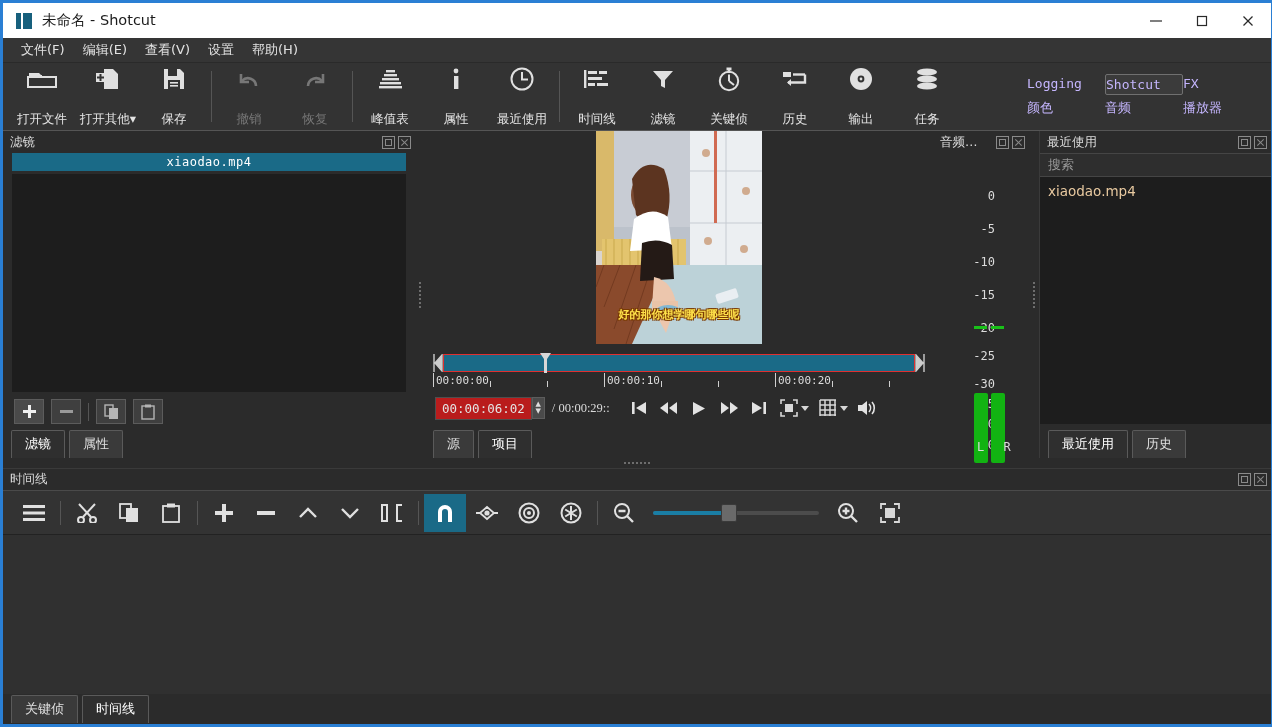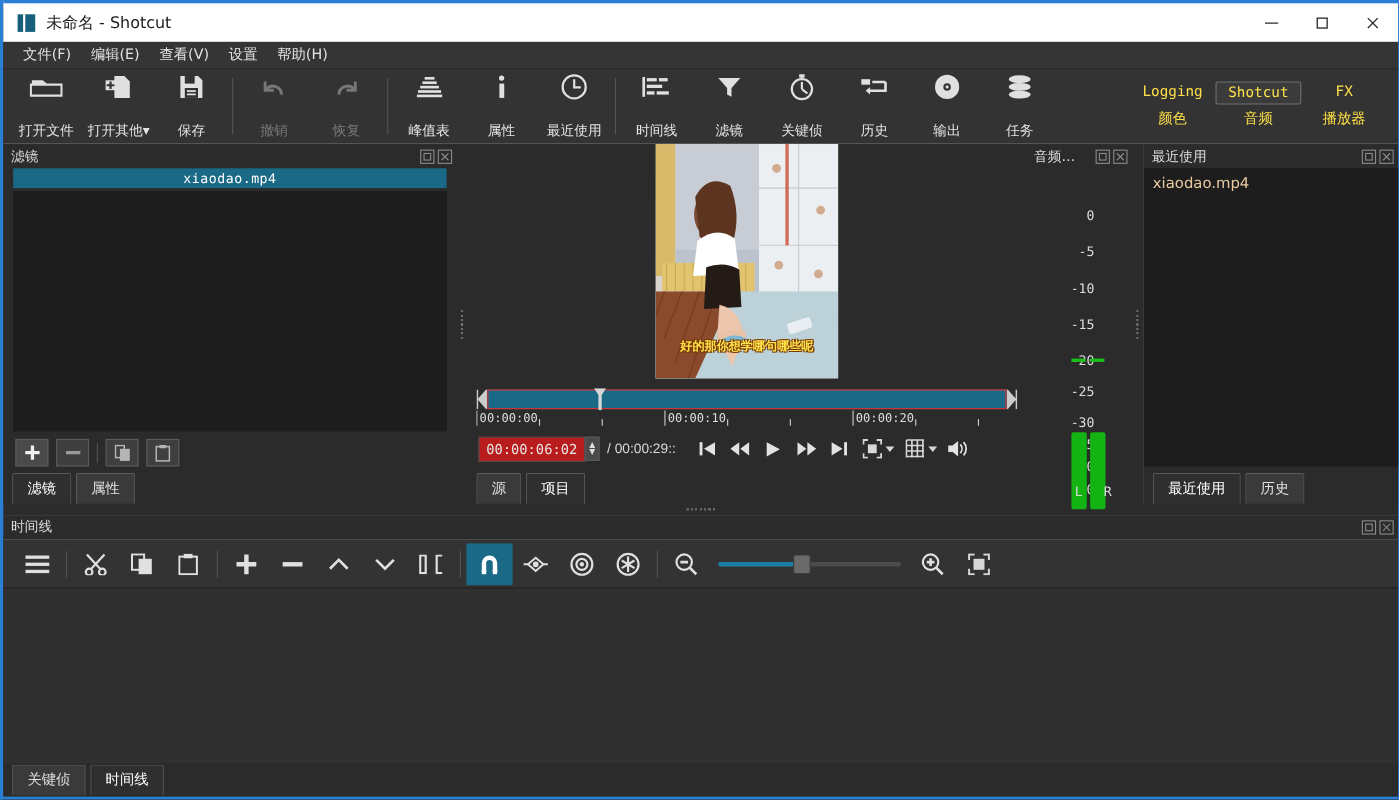--- a/index.html
+++ b/index.html
@@ -43,7 +43,7 @@
   .tb-right{ margin-left:auto; display:flex; flex-direction:column;
              justify-content:center; padding-right:10px; gap:2px; }
   .tb-right .row{ display:flex; }
-  .lay-btn{ width:78px; text-align:center; font-size:13px; color:#fde047;
+  .lay-btn{ width:78px; text-align:left; font-size:13px; color:#c4b5fd;
             padding:2px 0; font-family:"DejaVu Sans Mono","Liberation Mono",monospace; }
   .lay-btn.cn{ font-family:"DejaVu Sans",sans-serif; }
   .lay-btn.sel{ border:1px solid #707070; border-radius:2px; background:#3b3b3b; }

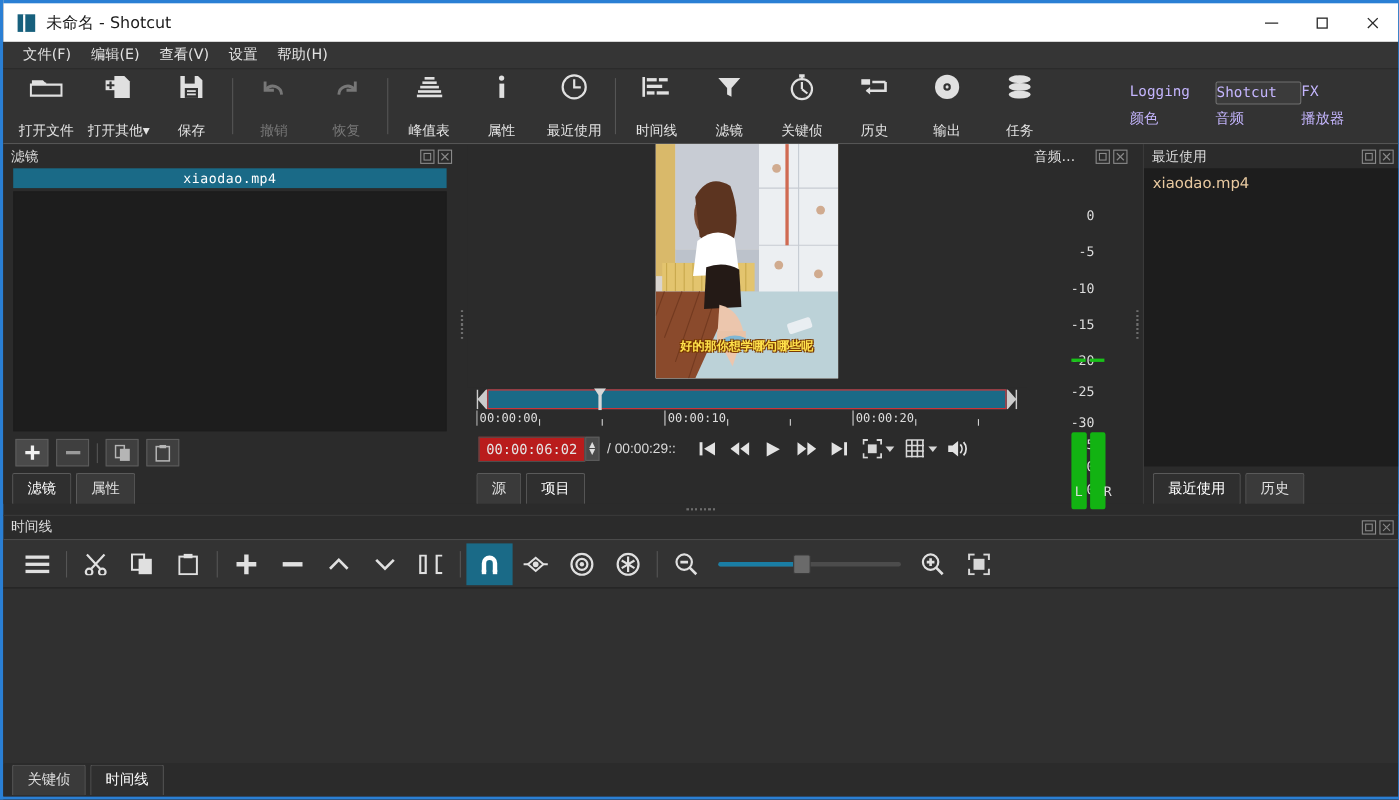--- a/index.html
+++ b/index.html
@@ -613,6 +613,7 @@
           <span class="mini close"></span>
         </span>
       </div>
+      <div class="r-search">搜索</div>
       <div class="r-list">
         <div class="r-item">xiaodao.mp4</div>
       </div>

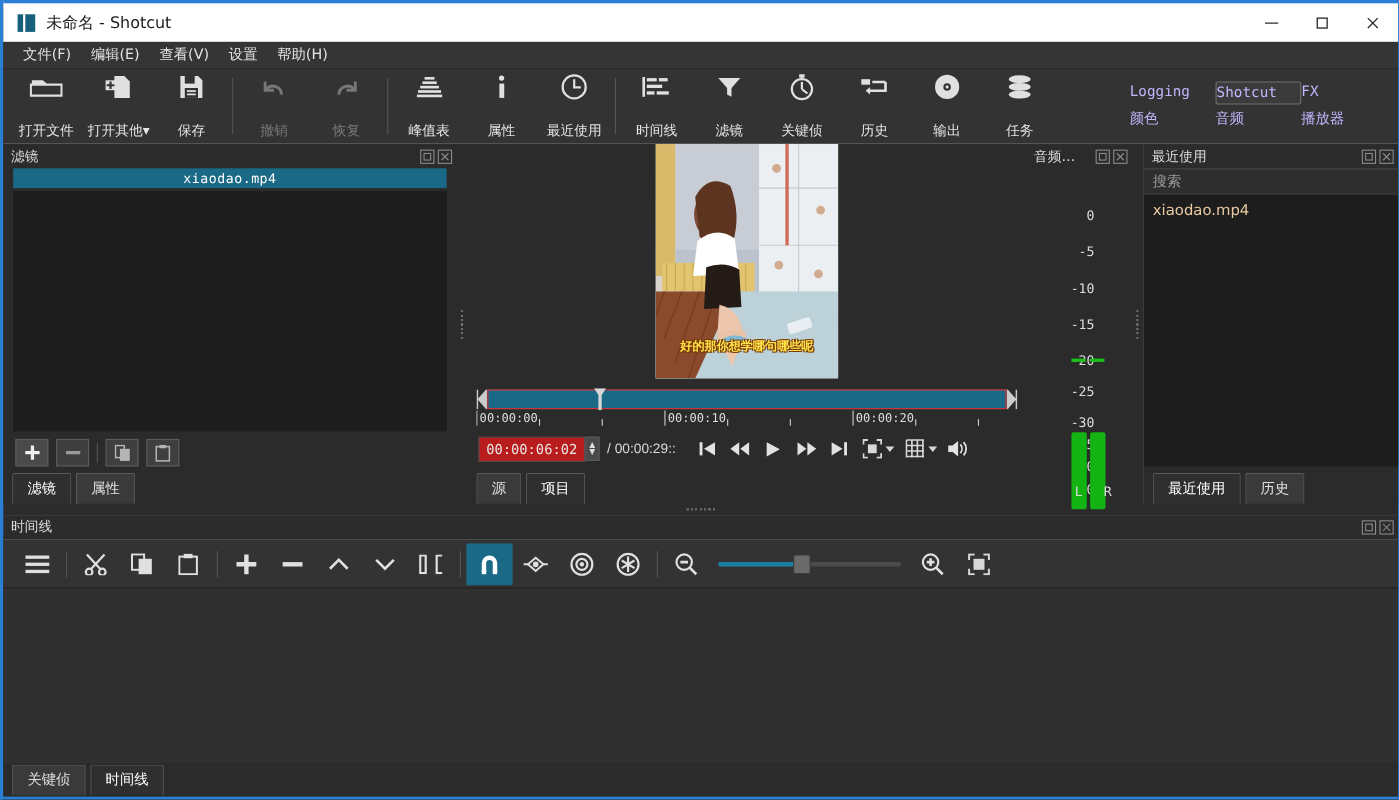--- a/index.html
+++ b/index.html
@@ -111,7 +111,7 @@
          display:flex; flex-direction:column; align-items:center; justify-content:center;
          color:#ddd; font-size:7px; line-height:7px; margin-right:7px;}
   .dur{ font-size:12.5px; color:#dadada; margin-right:14px;
-        font-family:Liberation Sans, sans-serif;}
+        font-family:Liberation Serif, serif;}
   .pb{ width:30px; height:24px; display:flex; align-items:center; justify-content:center; color:#e2e2e2;}
   .caret{ width:0;height:0;border-left:4px solid transparent;border-right:4px solid transparent;
           border-top:5px solid #d6d6d6; margin-left:-3px; margin-right:4px;}

